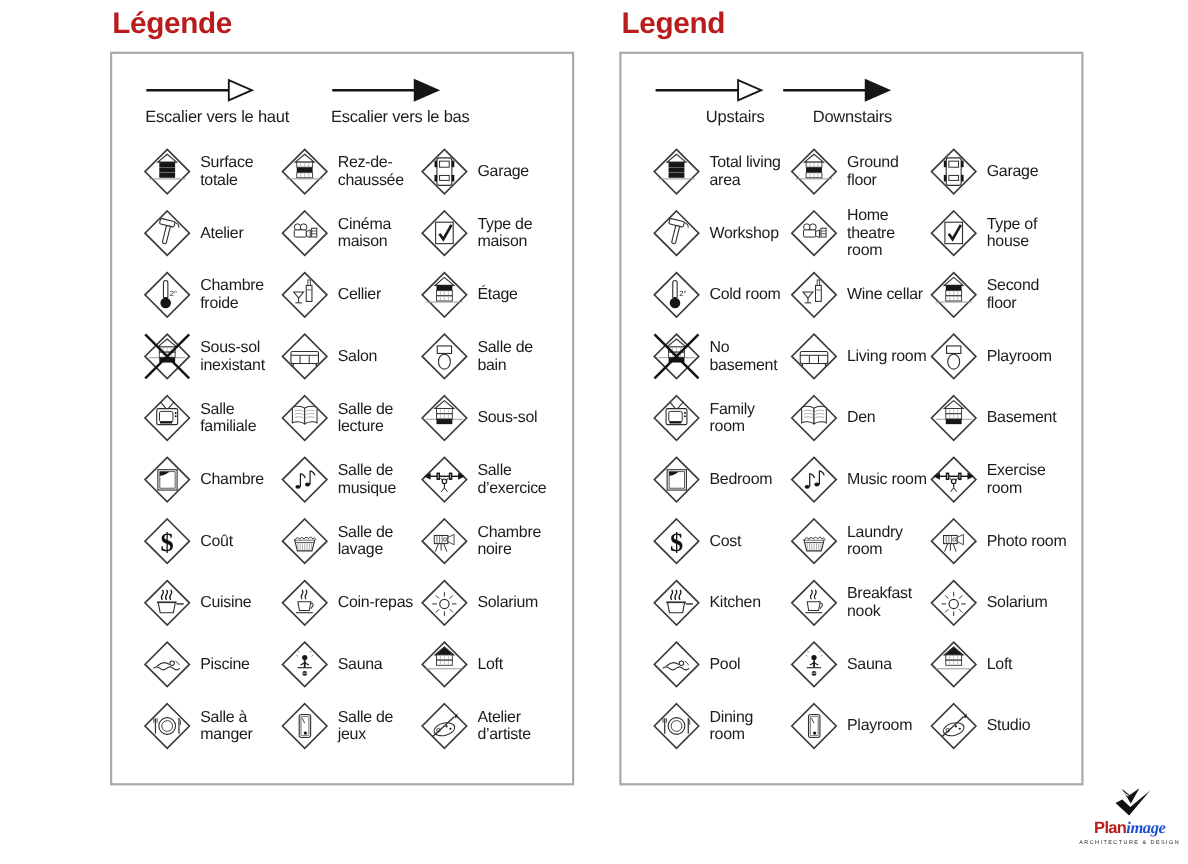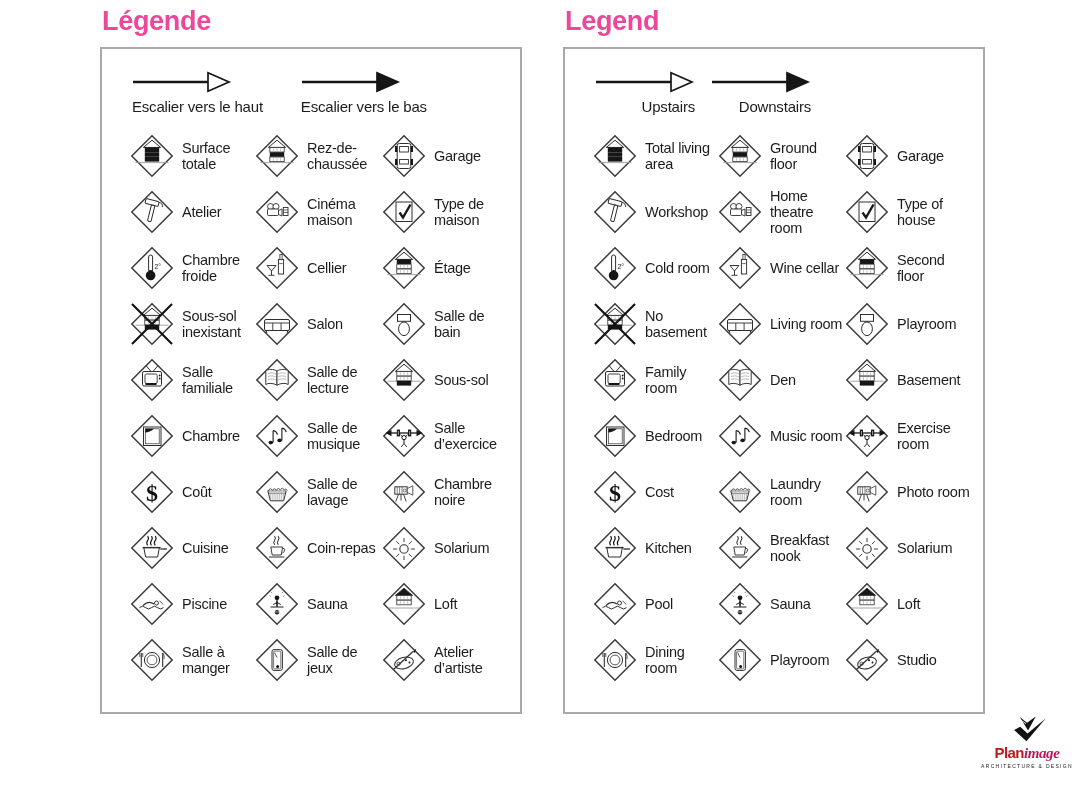--- a/index.html
+++ b/index.html
@@ -14,7 +14,7 @@
   .sect.en{left:563px;}
   h1.ttl{
     margin:0 0 9px 2px;font-size:27px;line-height:34px;font-weight:700;
-    letter-spacing:-0.3px;color:#ec4899;
+    letter-spacing:-0.3px;color:#b91c1c;
   }
   .panel{
     width:422px;height:667px;box-sizing:border-box;background:#fff;

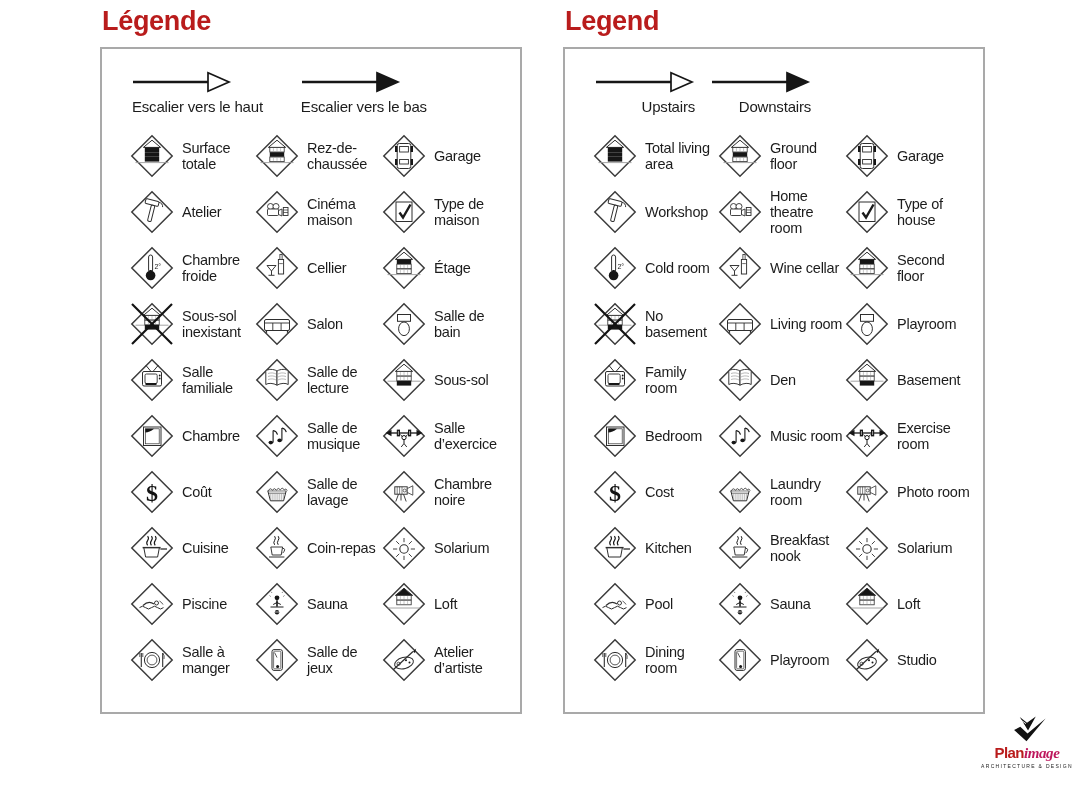--- a/index.html
+++ b/index.html
@@ -42,7 +42,7 @@
   .brand{font-size:15px;line-height:15px;white-space:nowrap;}
   .brand .bp{font-weight:700;letter-spacing:-0.6px;color:#b91c1c;}
   .brand .bi{
-    font-style:italic;font-weight:700;letter-spacing:-0.4px;color:#be185d;
+    font-style:italic;font-weight:700;letter-spacing:-0.4px;color:#1d4ed8;
     font-family:"Liberation Serif", serif;
   }
   .tagline{font-size:5px;letter-spacing:1.3px;color:#222;margin-top:1.5px;white-space:nowrap;}

